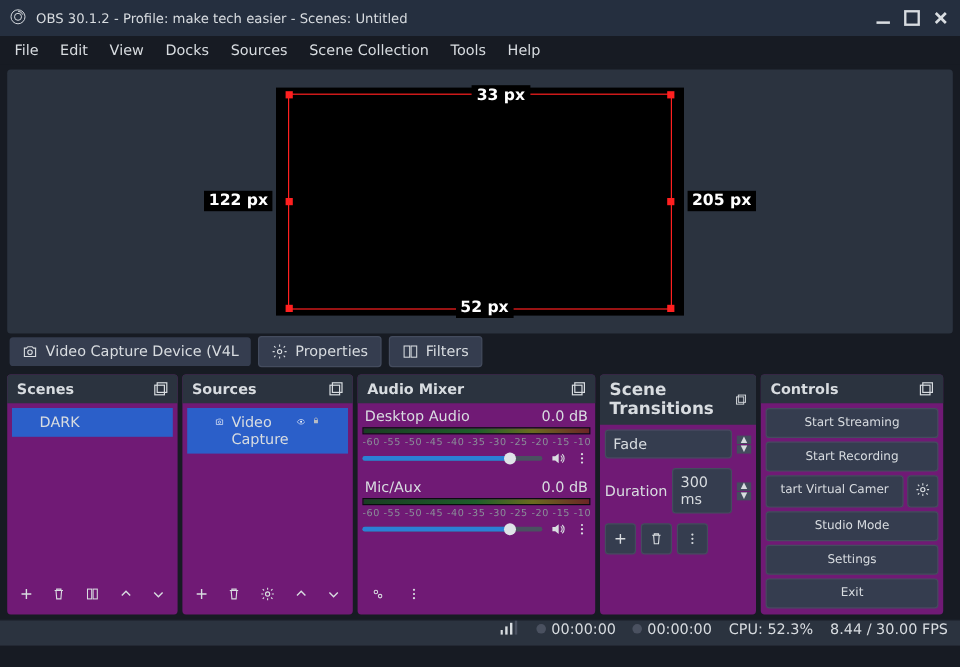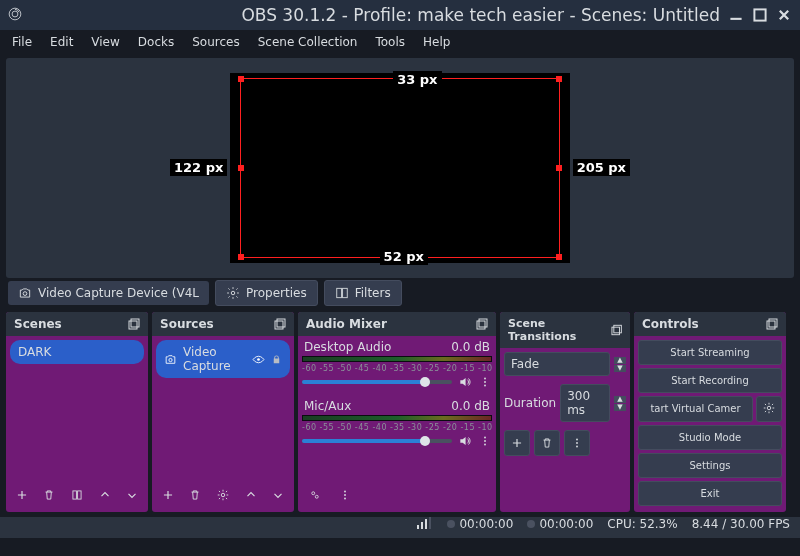--- a/index.html
+++ b/index.html
@@ -5,7 +5,7 @@
 *{box-sizing:border-box;margin:0;padding:0;font-family:"DejaVu Sans","Segoe UI",sans-serif;font-size:12px;color:#d8dce0;user-select:none}
 body{width:800px;height:556px;background:#171b23;overflow:hidden}
 .titlebar{height:30px;background:#252f3f;display:flex;align-items:center;padding:0 8px;gap:8px}
-.titlebar .title{flex:1;text-align:right;font-size:17px}
+.titlebar .title{flex:1;text-align:left;font-size:11px}
 .winbtn{width:16px;height:16px;display:flex;align-items:center;justify-content:center}
 .menubar{height:24px;background:#171b23;display:flex;align-items:center;padding:0 4px;gap:2px}
 .menu-item{padding:3px 8px}

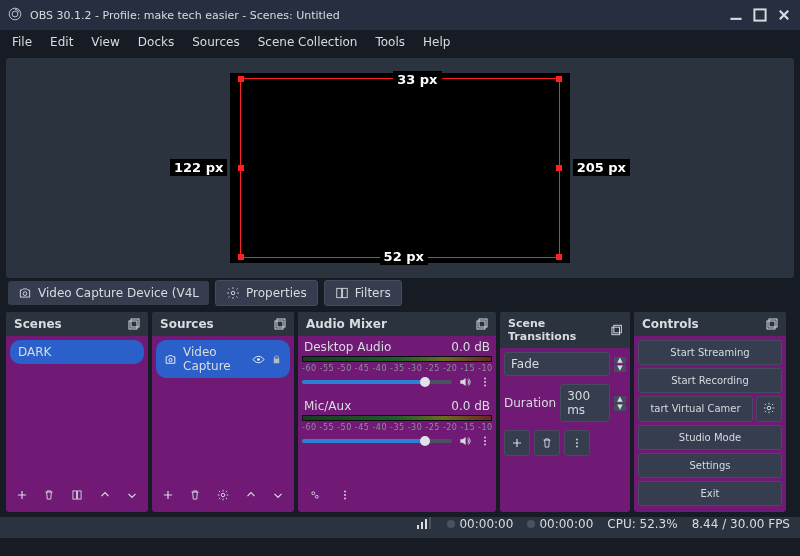--- a/index.html
+++ b/index.html
@@ -300,7 +300,7 @@
 
   <div class="dock" style="width:130px">
     <div class="dock-hd">
-        <span style="font-size:11px">Scene Transitions</span>
+        <span style="font-size:14px">Scene Transitions</span>
       <svg class="popout" viewBox="0 0 12 12">
           <rect x="1" y="3" width="8" height="8" fill="none" stroke="#d8dce0"></rect>
           <rect x="3" y="1" width="8" height="8" fill="none" stroke="#d8dce0"></rect>

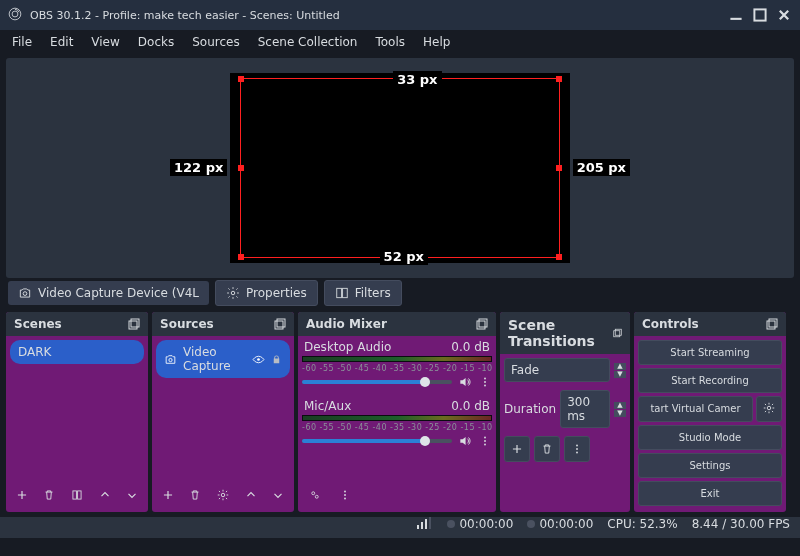--- a/index.html
+++ b/index.html
@@ -23,7 +23,7 @@
 .dock-body{flex:1;padding:4px;display:flex;flex-direction:column;gap:4px}
 .dock-foot{display:flex;gap:4px;padding:4px}
 .icon-btn{width:26px;height:26px;display:flex;align-items:center;justify-content:center;border-radius:3px;background:transparent}
-.list-item{padding:5px 8px;border-radius:10px;display:flex;align-items:center;gap:6px}
+.list-item{padding:5px 23px;border-radius:0;display:flex;gap:6px}
 .list-item.sel{background:#2b5fc9;color:#fff}
 .mixer-ch{margin-bottom:6px}
 .mixer-hd{display:flex;justify-content:space-between;font-size:11px;padding:0 2px}

